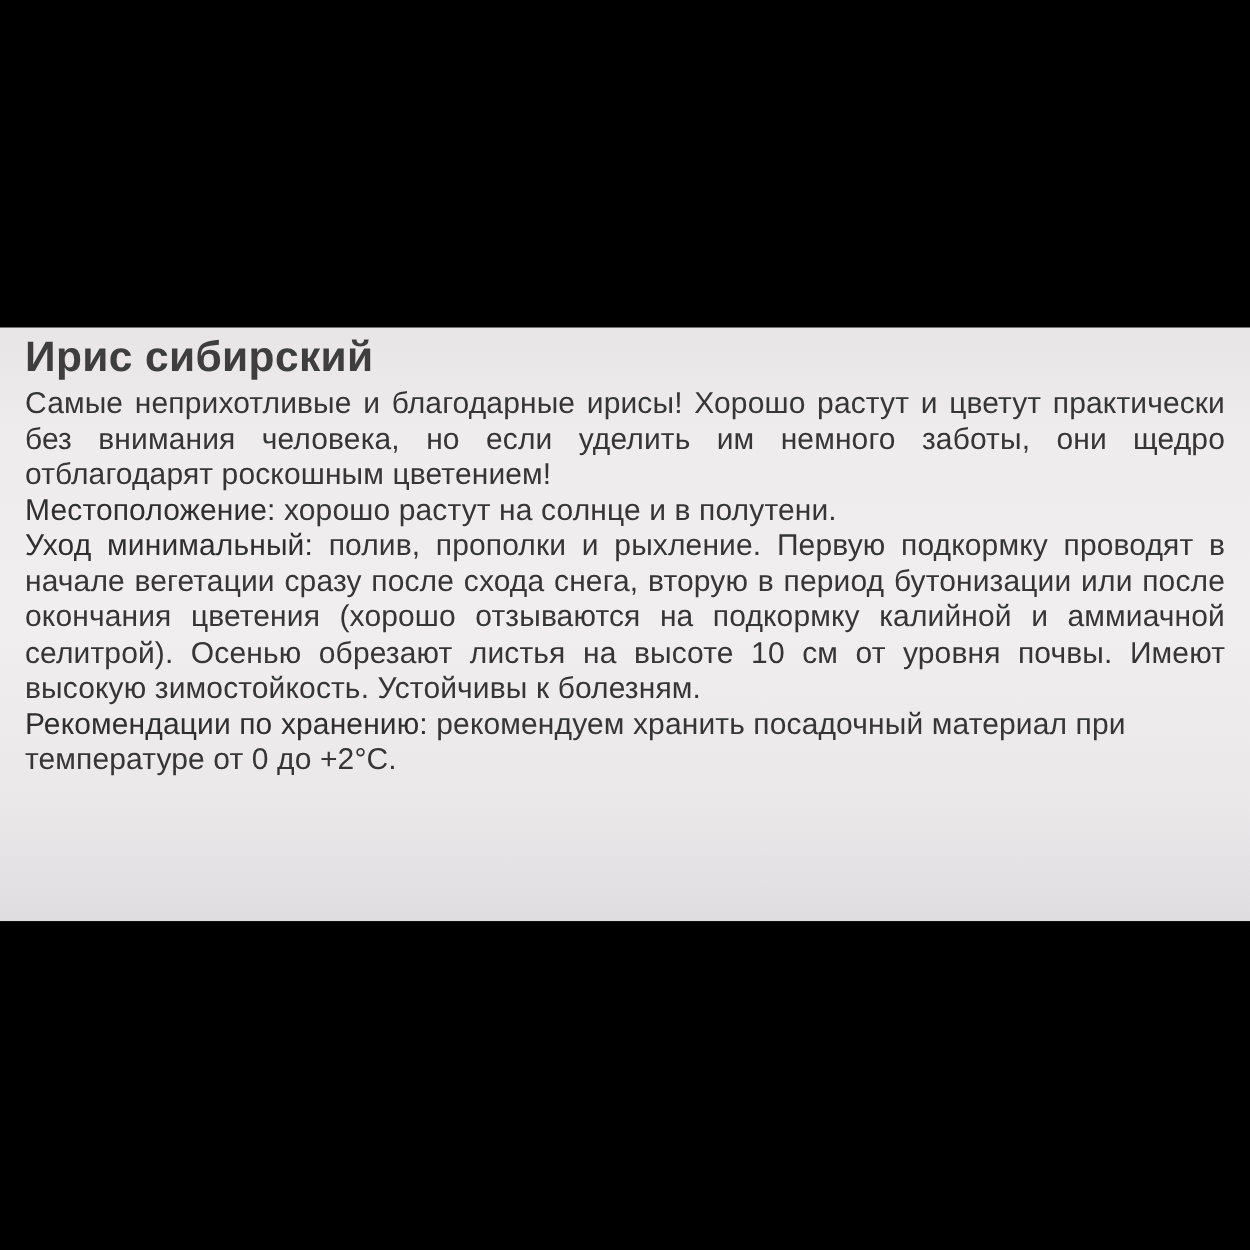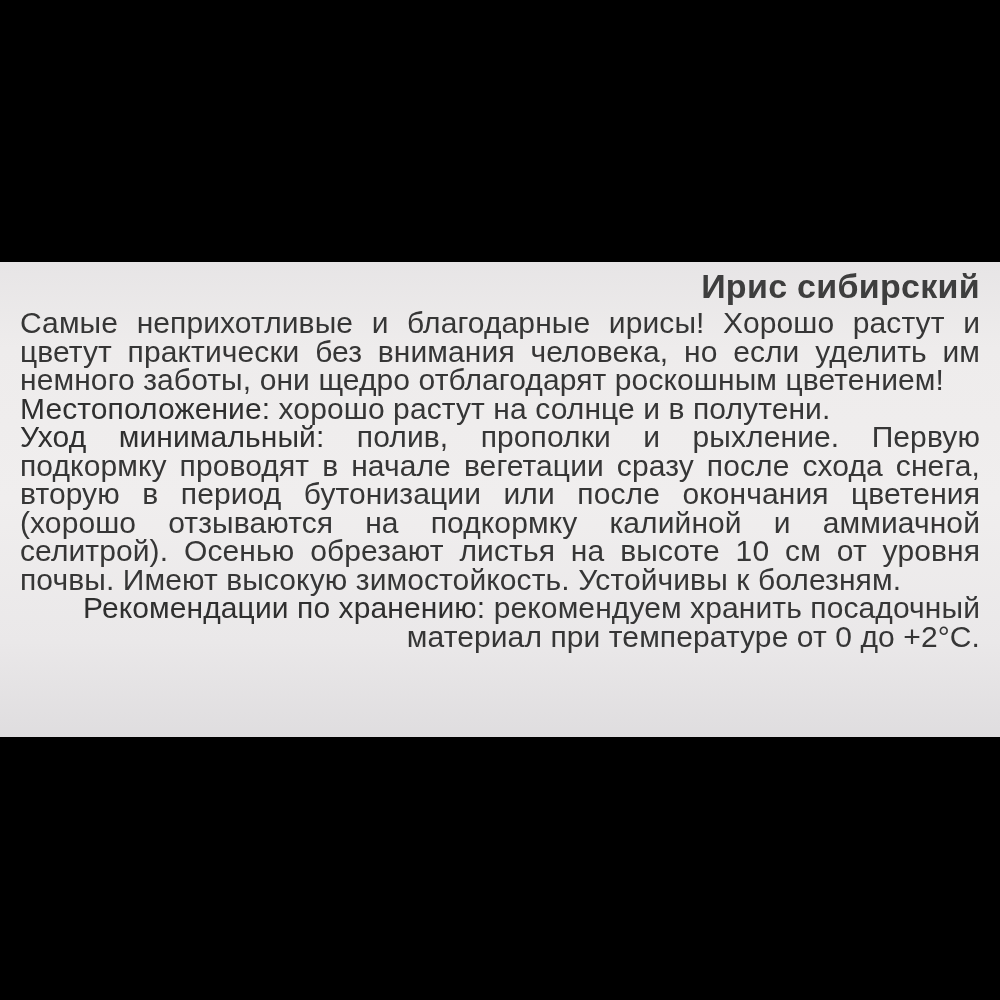--- a/index.html
+++ b/index.html
@@ -47,7 +47,6 @@
     font-weight: bold;
     color: #3e3e3e;
     letter-spacing: 0.3px;
-    text-align: right;
   }
   .body-text p {
     margin: 0;

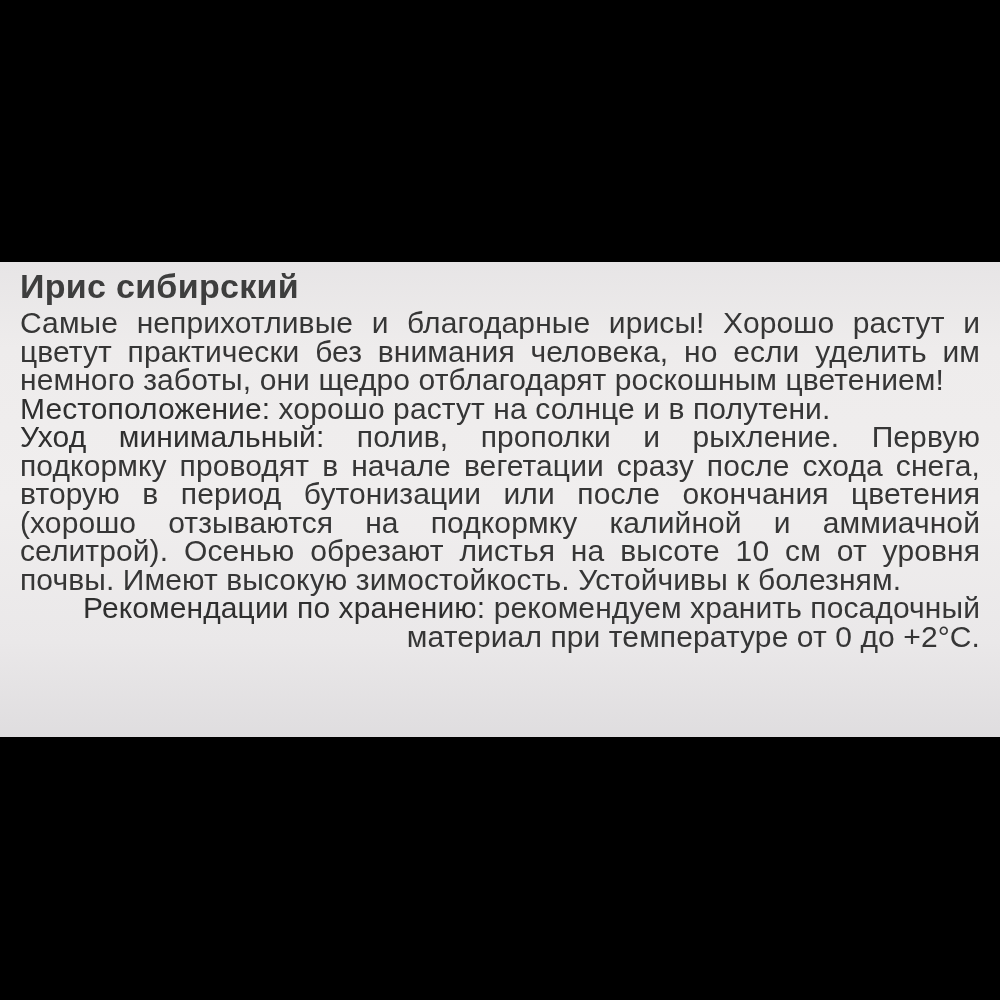--- a/index.html
+++ b/index.html
@@ -51,7 +51,7 @@
   .body-text p {
     margin: 0;
     text-align: justify;
-    font-size: 30px;
+    font-size: 24px;
     line-height: 28.5px;
     color: #363636;
     letter-spacing: 0.1px;

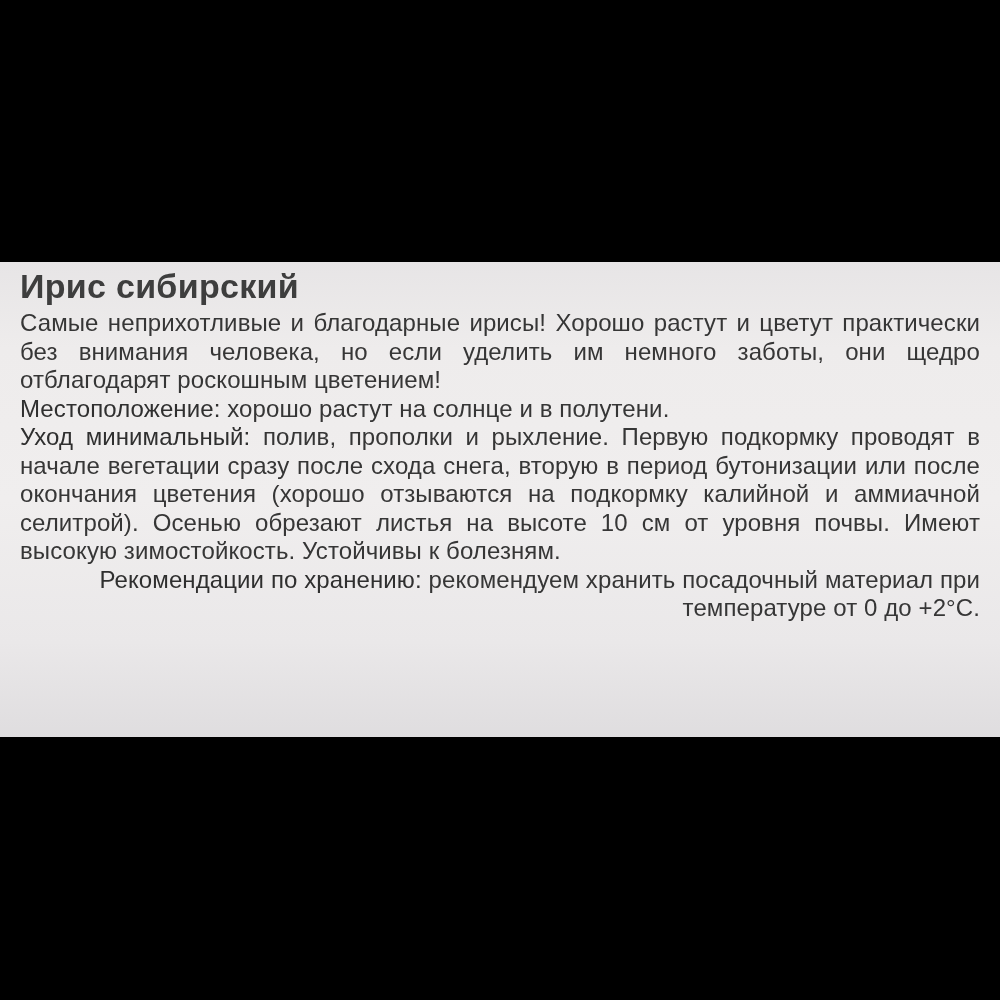--- a/index.html
+++ b/index.html
@@ -56,7 +56,7 @@
     color: #363636;
     letter-spacing: 0.1px;
   }
-  .body-text p:last-child { text-align: right; }
+  .body-text p:last-child { text-align: left; }
   .lead {
     font-weight: normal;
     color: #2f2f2f;

